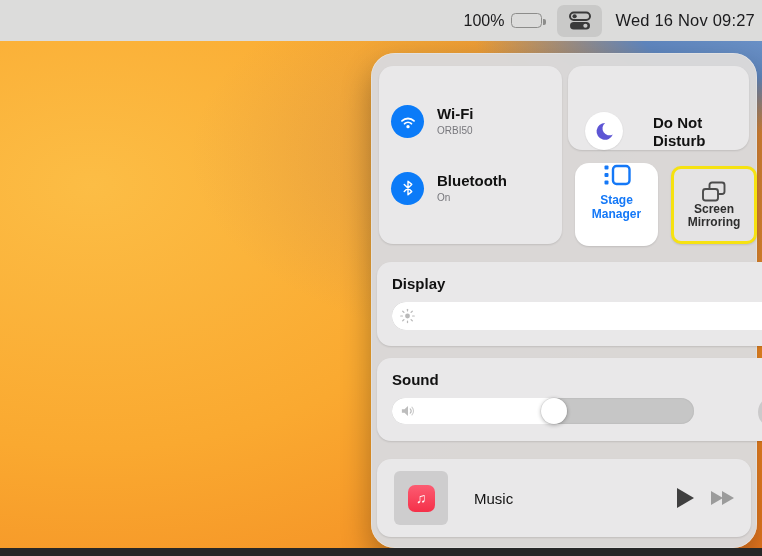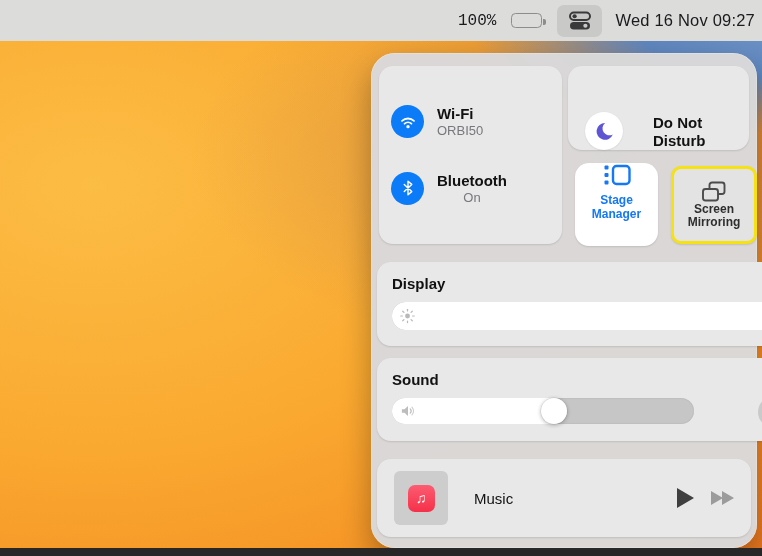--- a/index.html
+++ b/index.html
@@ -15,7 +15,7 @@
     background:#dcdcdb; display:flex; align-items:center;
     justify-content:flex-end; padding-right:7px; z-index:5;
   }
-  .battery-percent { font-size:16px; color:#1b1b1d; font-weight:400; margin-right:15px;font-family:Liberation Mono, monospace; }
+  .battery-percent { font-size:16px; color:#1b1b1d; font-weight:400; margin-right:7px; }
   .battery { position:relative; width:31px; height:15px; border:1.5px solid #8d8d8b;
     border-radius:4.5px; padding:1.5px; margin-right:2px; }
   .battery-fill { height:100%; background:#4cd64a; border-radius:2px; }

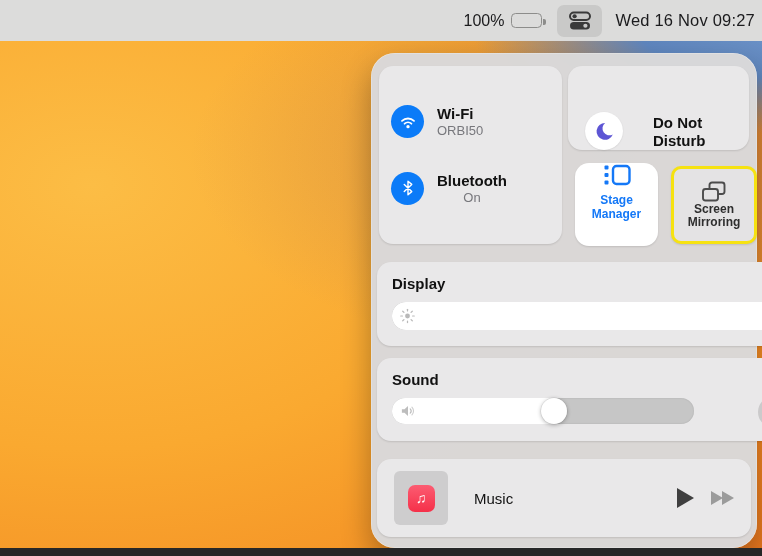--- a/index.html
+++ b/index.html
@@ -51,7 +51,7 @@
     display:flex; align-items:center; justify-content:center; flex:none; }
   .conn-text { margin-left:13px; }
   .conn-label { font-size:15px; font-weight:700; color:#111; line-height:18px; }
-  .conn-sub { font-size:13px; color:#77777c; line-height:15px;text-align:center; }
+  .conn-sub { font-size:10px; color:#77777c; line-height:15px; }
   
   .card-dnd { left:197px; top:13px; width:181px; height:84px;
     display:flex; align-items:flex-end; padding-left:17px;gap:15px; }

